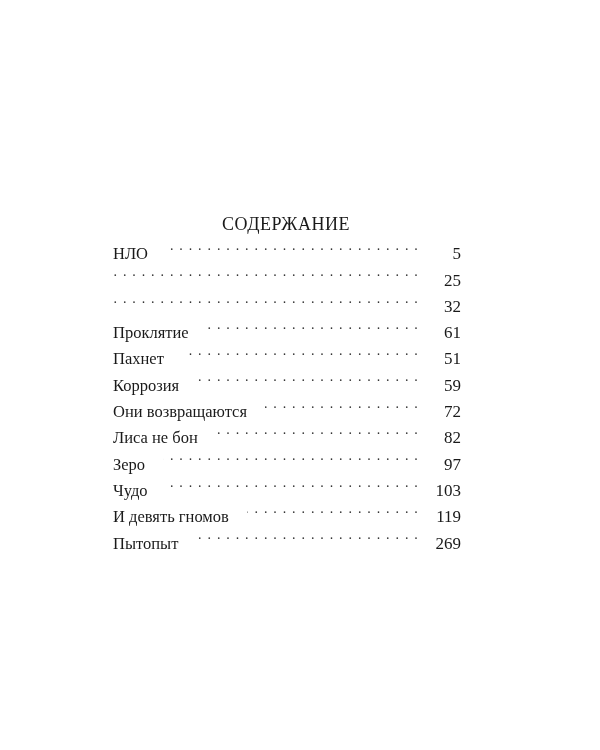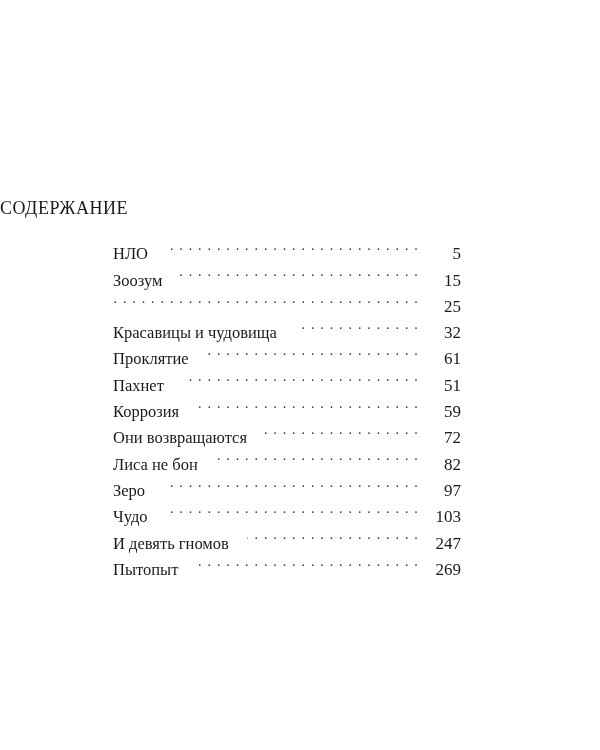--- a/index.html
+++ b/index.html
@@ -26,11 +26,11 @@
       top: 198px;
       left: 0;
       width: 540px;
-      text-align: left;
+      text-align: center;
       font-size: 18px;
       letter-spacing: 0.5px;
       color: #1a1a1a;
-      margin: 0;
+      margin: 16px;
       font-weight: normal;
     }
     .toc-list {

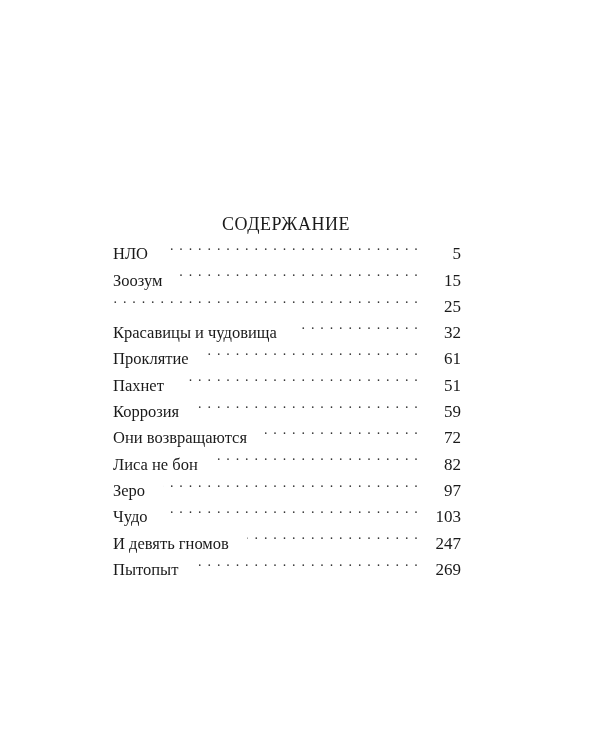--- a/index.html
+++ b/index.html
@@ -92,11 +92,6 @@
       <span class="toc-page">5</span>
     </li>
     <li class="toc-row">
-      <span class="toc-label">Зоозум</span>
-      <span class="toc-dots"></span>
-      <span class="toc-page">15</span>
-    </li>
-    <li class="toc-row">
       <span class="toc-dots"></span>
       <span class="toc-page">25</span>
     </li>

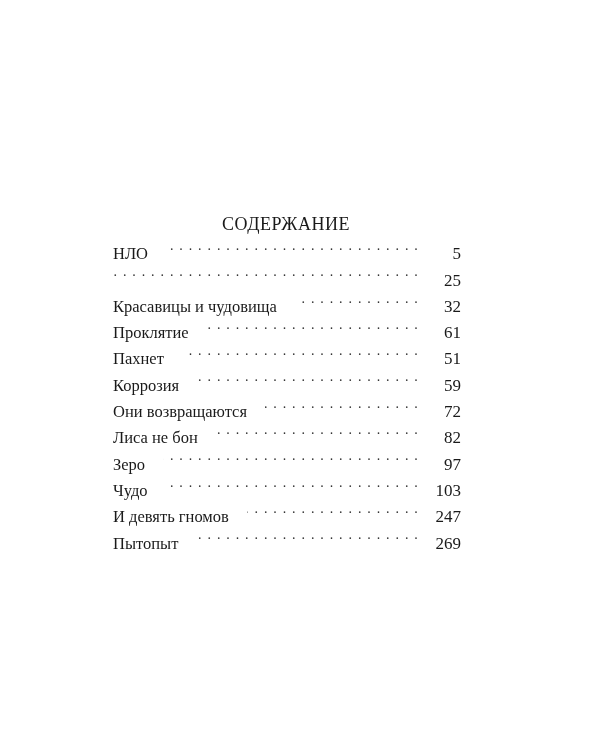--- a/index.html
+++ b/index.html
@@ -96,7 +96,6 @@
       <span class="toc-page">25</span>
     </li>
     <li class="toc-row">
-      <span class="toc-label">Красавицы и чудовища</span>
       <span class="toc-dots"></span>
       <span class="toc-page">32</span>
     </li>

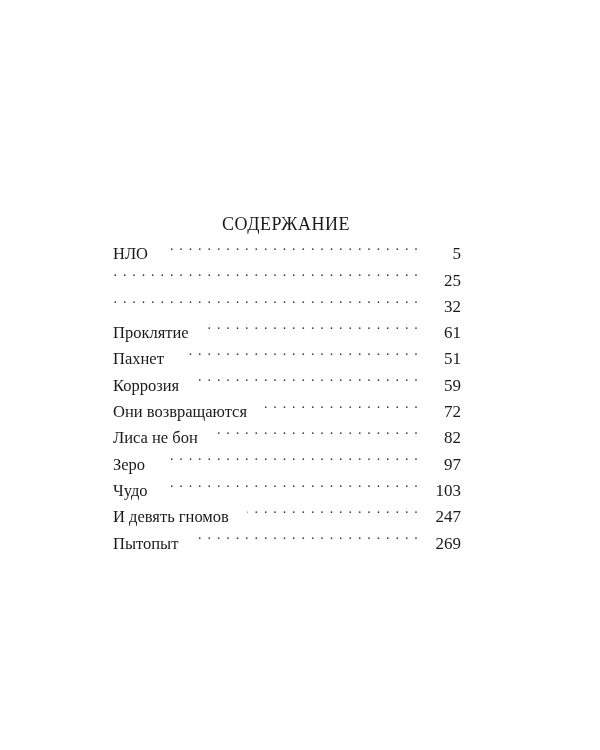--- a/index.html
+++ b/index.html
@@ -137,7 +137,7 @@
     <li class="toc-row">
       <span class="toc-label">И девять гномов</span>
       <span class="toc-dots"></span>
-      <span class="toc-page">247</span>
+      <span class="toc-page">119</span>
     </li>
     <li class="toc-row">
       <span class="toc-label">Пытопыт</span>

